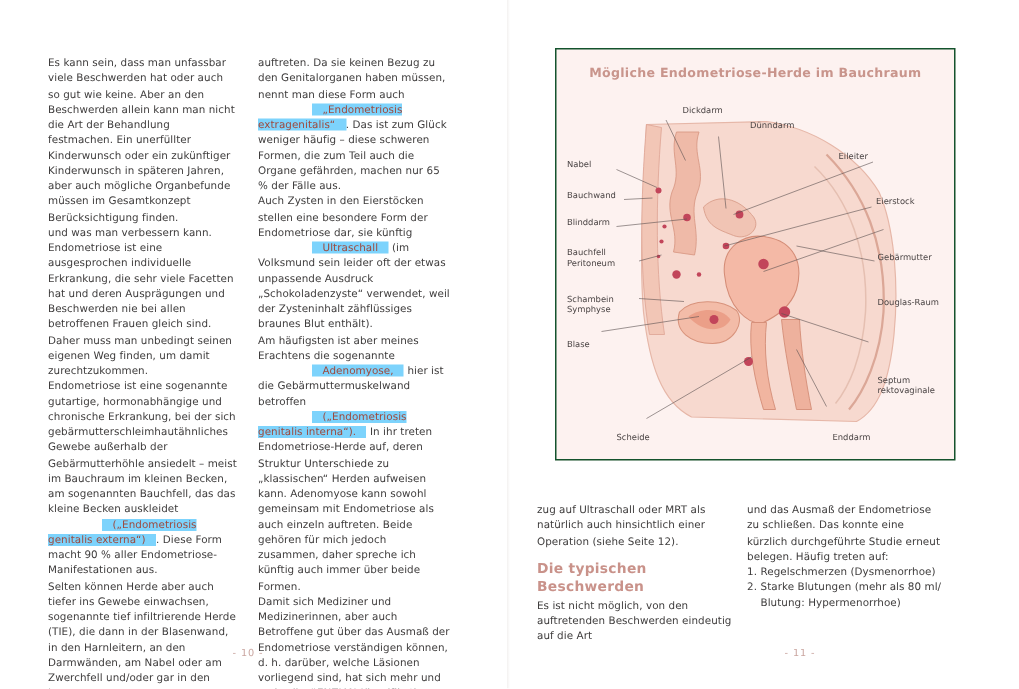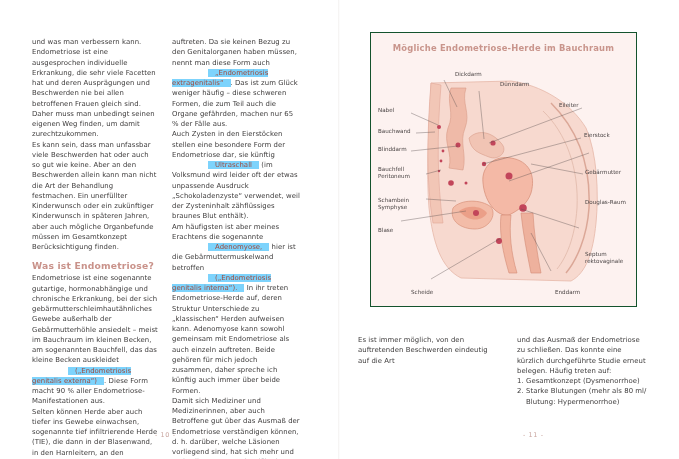--- a/index.html
+++ b/index.html
@@ -46,8 +46,8 @@
 
   <div class="page page-left">
     <div class="col col-l1">
+      <p>Es kann sein, dass man unfassbar viele Beschwerden hat oder auch so gut wie keine. Aber an den Beschwerden allein kann man nicht die Art der Behandlung festmachen. Ein unerfüllter Kinderwunsch oder ein zukünftiger Kinderwunsch in späteren Jahren, aber auch mögliche Organbefunde müssen im Gesamtkonzept Berücksichtigung finden.</p>
       <p>und was man verbessern kann. Endometriose ist eine ausgesprochen individuelle Erkrankung, die sehr viele Facetten hat und deren Ausprägungen und Beschwerden nie bei allen betroffenen Frauen gleich sind. Daher muss man unbedingt seinen eigenen Weg finden, um damit zurechtzukommen.</p>
-      <p>Es kann sein, dass man unfassbar viele Beschwerden hat oder auch so gut wie keine. Aber an den Beschwerden allein kann man nicht die Art der Behandlung festmachen. Ein unerfüllter Kinderwunsch oder ein zukünftiger Kinderwunsch in späteren Jahren, aber auch mögliche Organbefunde müssen im Gesamtkonzept Berücksichtigung finden.</p>
       <div class="heading">Was ist Endometriose?</div>
       <p><span>Endometriose ist eine sogenannte gutartige, hormonabhängige und chronische Erkrankung, bei der sich gebärmutterschleimhautähnliches Gewebe außerhalb der Gebärmutterhöhle ansiedelt – meist im Bauchraum im kleinen Becken, am sogenannten Bauchfell, das das kleine Becken auskleidet </span><span class="hl">(„Endometriosis genitalis externa“)</span><span>. Diese Form macht 90 % aller Endometriose-Manifestationen aus.</span></p>
       <p>Selten können Herde aber auch tiefer ins Gewebe einwachsen, sogenannte tief infiltrierende Herde (TIE), die dann in der Blasenwand, in den Harnleitern, an den Darmwänden, am Nabel oder am Zwerchfell und/oder gar in den Lungen</p>

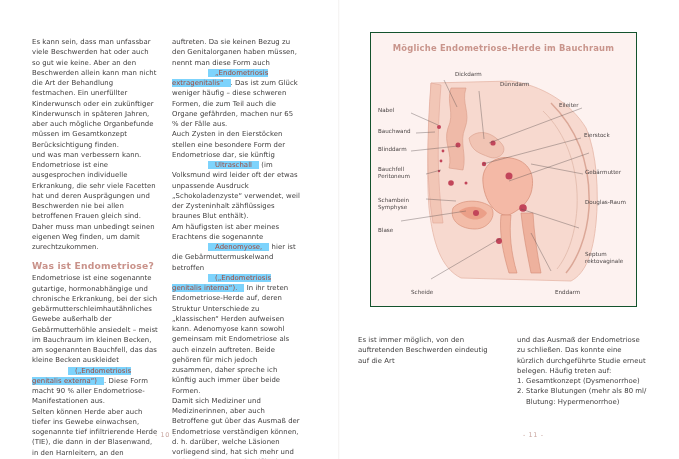--- a/index.html
+++ b/index.html
@@ -55,7 +55,7 @@
 
     <div class="col col-l2">
       <p><span>auftreten. Da sie keinen Bezug zu den Genitalorganen haben müssen, nennt man diese Form auch </span><span class="hl">„Endometriosis extragenitalis“</span><span>. Das ist zum Glück weniger häufig – diese schweren Formen, die zum Teil auch die Organe gefährden, machen nur 65 % der Fälle aus.</span></p>
-      <p><span>Auch Zysten in den Eierstöcken stellen eine besondere Form der Endometriose dar, sie künftig </span><span class="hl">Ultraschall</span><span> (im Volksmund wird leider oft der etwas unpassende Ausdruck „Schokoladenzyste“ verwendet, weil der Zysteninhalt zähflüssiges braunes Blut enthält).</span></p>
+      <p><span>Auch Zysten in den Eierstöcken stellen eine besondere Form der Endometriose dar, sie künftig </span><span class="hl">Ultraschall</span><span> (im Volksmund sein leider oft der etwas unpassende Ausdruck „Schokoladenzyste“ verwendet, weil der Zysteninhalt zähflüssiges braunes Blut enthält).</span></p>
       <p><span>Am häufigsten ist aber meines Erachtens die sogenannte </span><span class="hl">Adenomyose,</span><span> hier ist die Gebärmuttermuskelwand betroffen </span><span class="hl">(„Endometriosis genitalis interna“).</span><span> In ihr treten Endometriose-Herde auf, deren Struktur Unterschiede zu „klassischen“ Herden aufweisen kann. Adenomyose kann sowohl gemeinsam mit Endometriose als auch einzeln auftreten. Beide gehören für mich jedoch zusammen, daher spreche ich künftig auch immer über beide Formen.</span></p>
       <p>Damit sich Mediziner und Medizinerinnen, aber auch Betroffene gut über das Ausmaß der Endometriose verständigen können, d. h. darüber, welche Läsionen vorliegend sind, hat sich mehr und mehr die #ENZIAN-Klassifikation durchgesetzt: ein Code, mit dem, wenn man ihn einmal verstanden hat, jede Endometriose-/Adenomyose-Situation genau beschrieben werden kann, sowohl in Be-</p>
     </div>

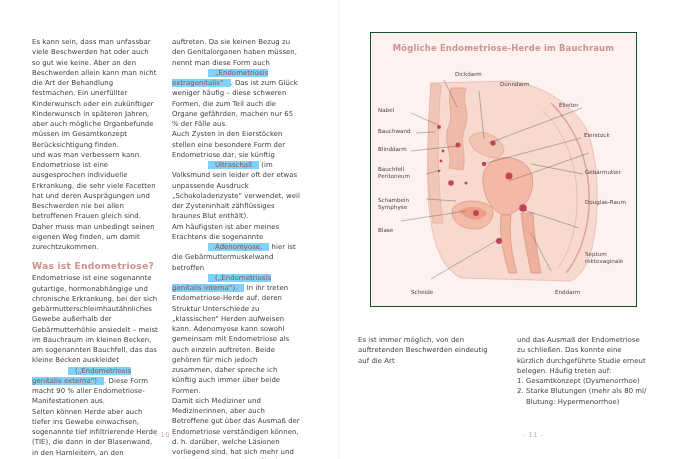--- a/index.html
+++ b/index.html
@@ -48,7 +48,6 @@
     <div class="col col-l1">
       <p>Es kann sein, dass man unfassbar viele Beschwerden hat oder auch so gut wie keine. Aber an den Beschwerden allein kann man nicht die Art der Behandlung festmachen. Ein unerfüllter Kinderwunsch oder ein zukünftiger Kinderwunsch in späteren Jahren, aber auch mögliche Organbefunde müssen im Gesamtkonzept Berücksichtigung finden.</p>
       <p>und was man verbessern kann. Endometriose ist eine ausgesprochen individuelle Erkrankung, die sehr viele Facetten hat und deren Ausprägungen und Beschwerden nie bei allen betroffenen Frauen gleich sind. Daher muss man unbedingt seinen eigenen Weg finden, um damit zurechtzukommen.</p>
-      <div class="heading">Was ist Endometriose?</div>
       <p><span>Endometriose ist eine sogenannte gutartige, hormonabhängige und chronische Erkrankung, bei der sich gebärmutterschleimhautähnliches Gewebe außerhalb der Gebärmutterhöhle ansiedelt – meist im Bauchraum im kleinen Becken, am sogenannten Bauchfell, das das kleine Becken auskleidet </span><span class="hl">(„Endometriosis genitalis externa“)</span><span>. Diese Form macht 90 % aller Endometriose-Manifestationen aus.</span></p>
       <p>Selten können Herde aber auch tiefer ins Gewebe einwachsen, sogenannte tief infiltrierende Herde (TIE), die dann in der Blasenwand, in den Harnleitern, an den Darmwänden, am Nabel oder am Zwerchfell und/oder gar in den Lungen</p>
     </div>

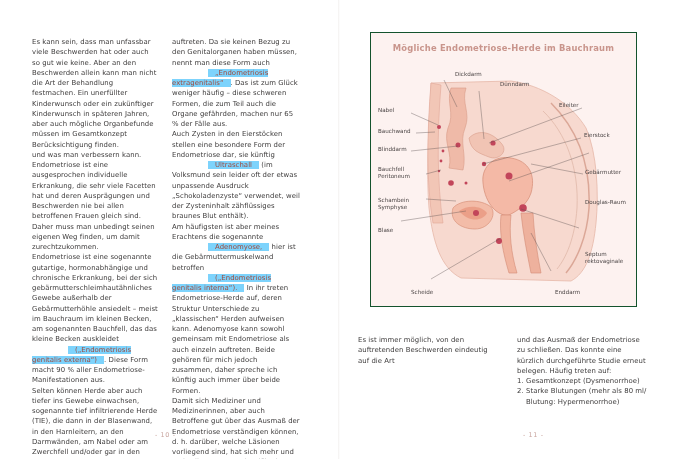--- a/index.html
+++ b/index.html
@@ -143,6 +143,7 @@
     </div>
 
     <div class="col col-r1">
+      <p>zug auf Ultraschall oder MRT als natürlich auch hinsichtlich einer Operation (siehe Seite 12).</p>
       <p>Es ist immer möglich, von den auftretenden Beschwerden eindeutig auf die Art</p>
     </div>
 

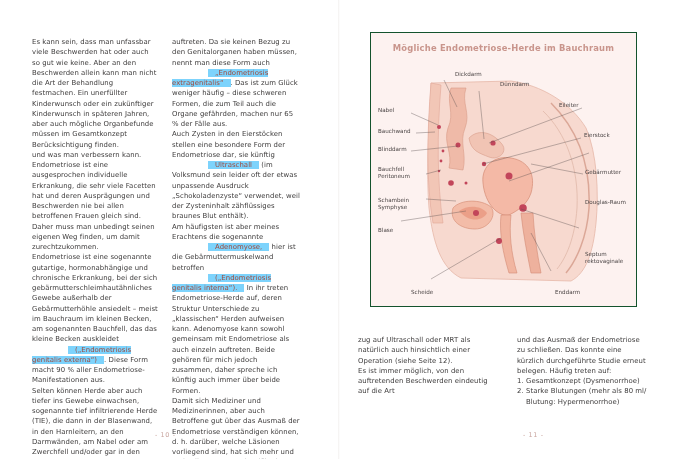--- a/index.html
+++ b/index.html
@@ -21,7 +21,7 @@
   .col-l1 { left: 32px; top: 37px; width: 126px; }
   .col-l2 { left: 172px; top: 37px; width: 128px; }
   .col-r1 { left: 19px; top: 335px; width: 137px; }
-  .col-r2 { left: 178px; top: 335px; width: 130px; }
+  .col-r2 { left: 159px; top: 335px; width: 130px; }
 
   .pagenum { position: absolute; top: 431px; font-size: 6.5px; color: #c9a59f; letter-spacing: 0.6px; text-align: right; }
   .pagenum-l { left: 155px; }

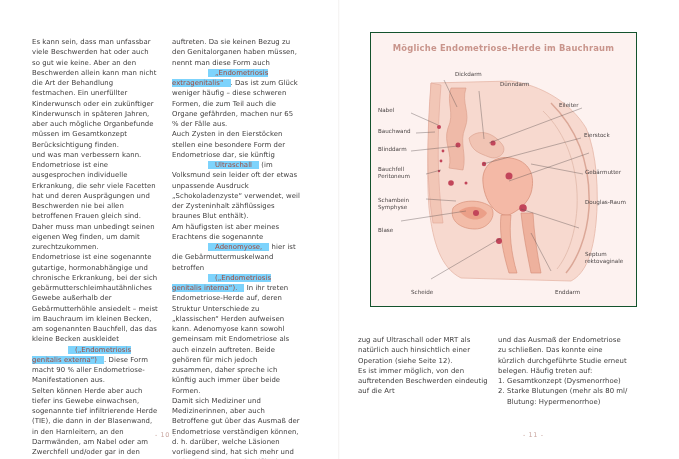--- a/index.html
+++ b/index.html
@@ -144,6 +144,7 @@
 
     <div class="col col-r1">
       <p>zug auf Ultraschall oder MRT als natürlich auch hinsichtlich einer Operation (siehe Seite 12).</p>
+      <div class="heading">Die typischen Beschwerden</div>
       <p>Es ist immer möglich, von den auftretenden Beschwerden eindeutig auf die Art</p>
     </div>
 

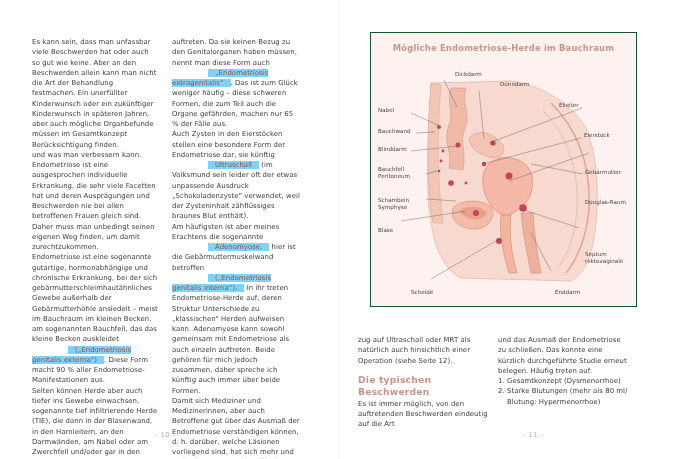--- a/index.html
+++ b/index.html
@@ -153,7 +153,7 @@
       <ul class="ol">
         <li>
             <span class="n">1.</span>
-            <span>Gesamtkonzept (Dysmenorrhoe)</span>
+            <span>Regelschmerzen (Dysmenorrhoe)</span>
           </li>
         <li>
             <span class="n">2.</span>

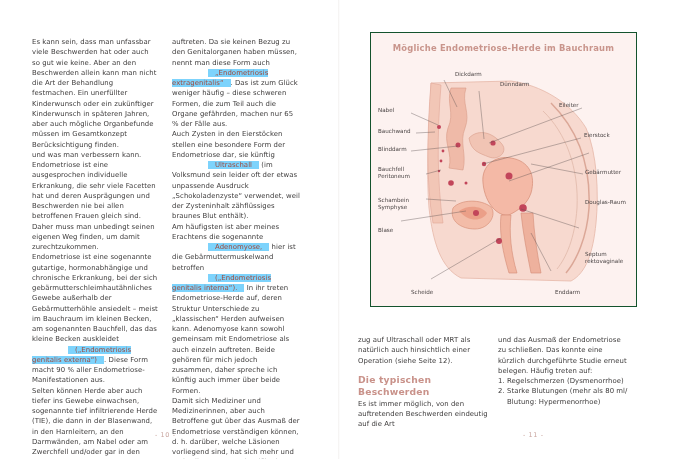--- a/index.html
+++ b/index.html
@@ -145,7 +145,7 @@
     <div class="col col-r1">
       <p>zug auf Ultraschall oder MRT als natürlich auch hinsichtlich einer Operation (siehe Seite 12).</p>
       <div class="heading">Die typischen Beschwerden</div>
-      <p>Es ist immer möglich, von den auftretenden Beschwerden eindeutig auf die Art</p>
+      <p>Es ist nicht möglich, von den auftretenden Beschwerden eindeutig auf die Art</p>
     </div>
 
     <div class="col col-r2">

